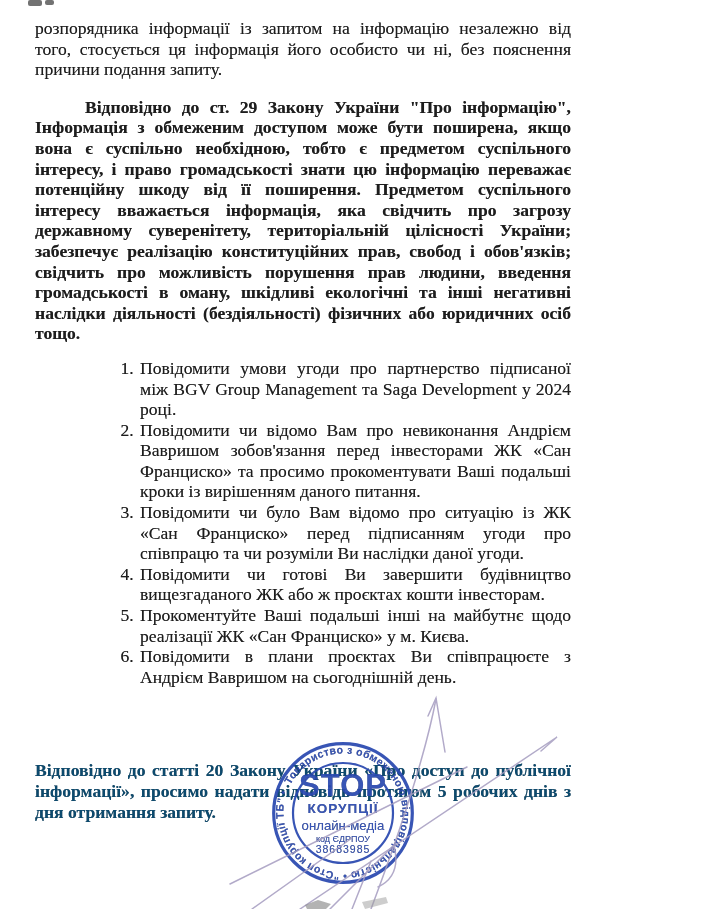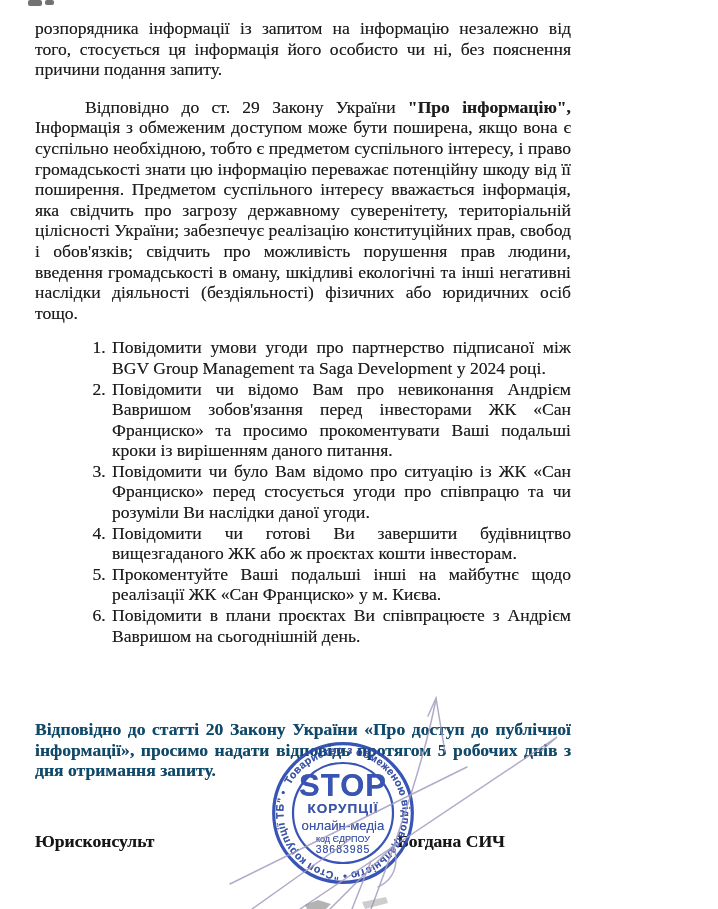--- a/index.html
+++ b/index.html
@@ -12,7 +12,7 @@
   }
   p{margin:0;}
   .frag{margin-bottom:17px;}
-  .indent2{text-indent:50px;}
+  .indent2{text-indent:50px;font-weight:bold;}
   .bold-p{font-weight:bold;text-indent:28px;color:#161616;}
   ol{margin:14px 0 0;padding:0 0 0 75px;}
   li{padding-left:2px;text-align:justify;}

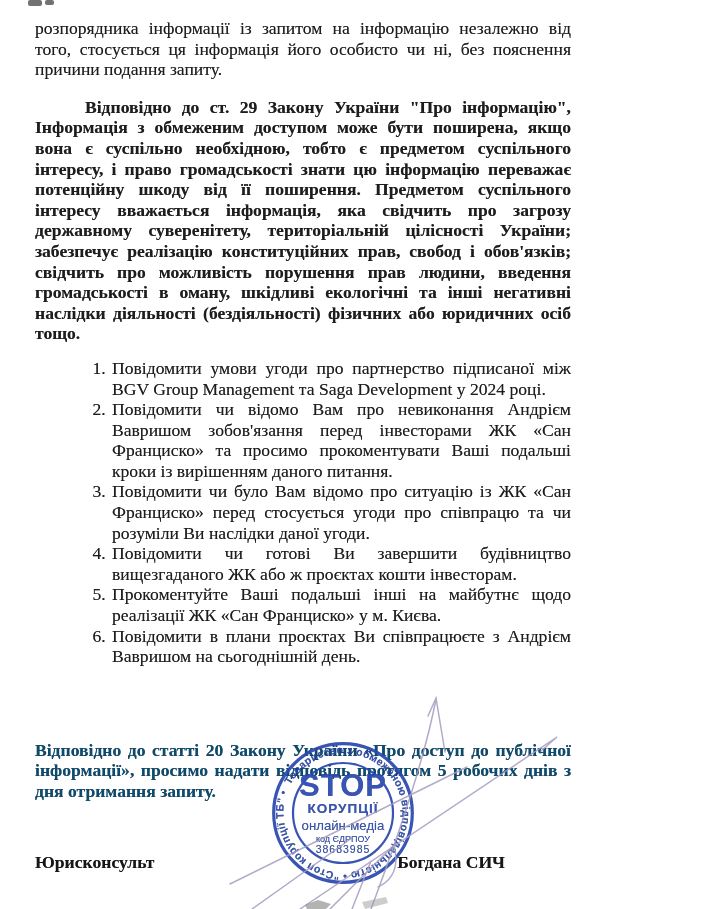--- a/index.html
+++ b/index.html
@@ -15,7 +15,7 @@
   .indent2{text-indent:50px;font-weight:bold;}
   .bold-p{font-weight:bold;text-indent:28px;color:#161616;}
   ol{margin:14px 0 0;padding:0 0 0 75px;}
-  li{padding-left:2px;text-align:justify;}
+  li{padding-left:2px;text-align:justify;margin-left:28px;}
   .deadline{font-weight:bold;margin-top:73px;color:#0c4a6e;}
   .sig-row{display:flex;justify-content:space-between;margin-top:50px;font-weight:bold;color:#161616;}
   .sig-name{margin-right:66px;}

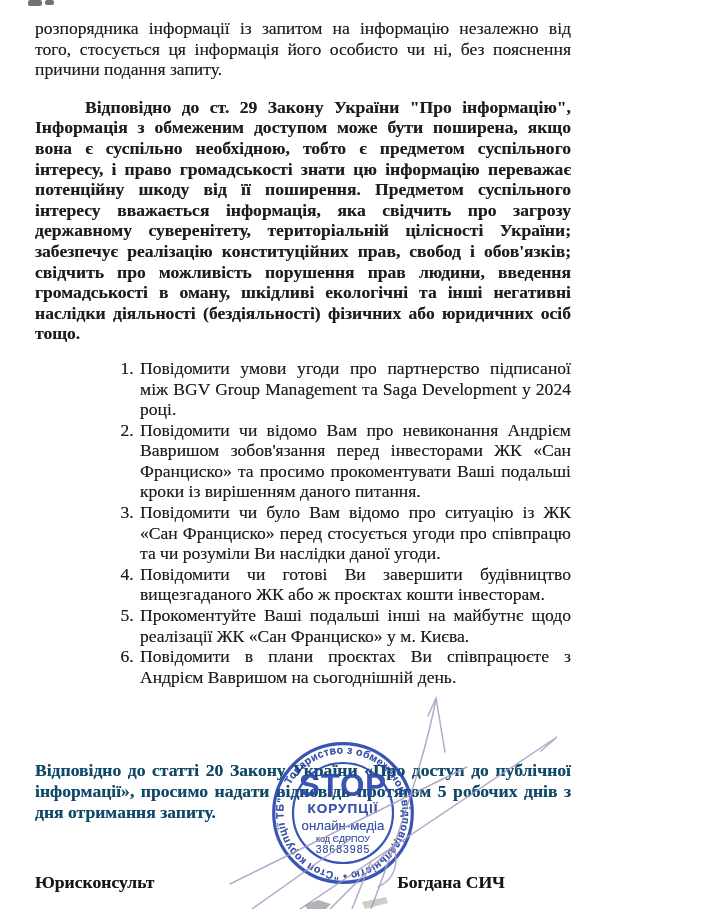--- a/index.html
+++ b/index.html
@@ -45,7 +45,7 @@
   <ol>
     <li>Повідомити умови угоди про партнерство підписаної між BGV Group Management та Saga Development у 2024 році.</li>
     <li>Повідомити чи відомо Вам про невиконання Андрієм Вавришом зобов'язання перед інвесторами ЖК «Сан Франциско» та просимо прокоментувати Ваші подальші кроки із вирішенням даного питання.</li>
-    <li>Повідомити чи було Вам відомо про ситуацію із ЖК «Сан Франциско» перед стосується угоди про співпрацю та чи розуміли Ви наслідки даної угоди.</li>
+    <li>Повідомити чи було Вам відомо про ситуацію із ЖК «Сан Франциско» перед підписанням угоди про співпрацю та чи розуміли Ви наслідки даної угоди.</li>
     <li>Повідомити чи готові Ви завершити будівництво вищезгаданого ЖК або ж проєктах кошти інвесторам.</li>
     <li>Прокоментуйте Ваші подальші інші на майбутнє щодо реалізації ЖК «Сан Франциско» у м. Києва.</li>
     <li>Повідомити в плани проєктах Ви співпрацюєте з Андрієм Вавришом на сьогоднішній день.</li>

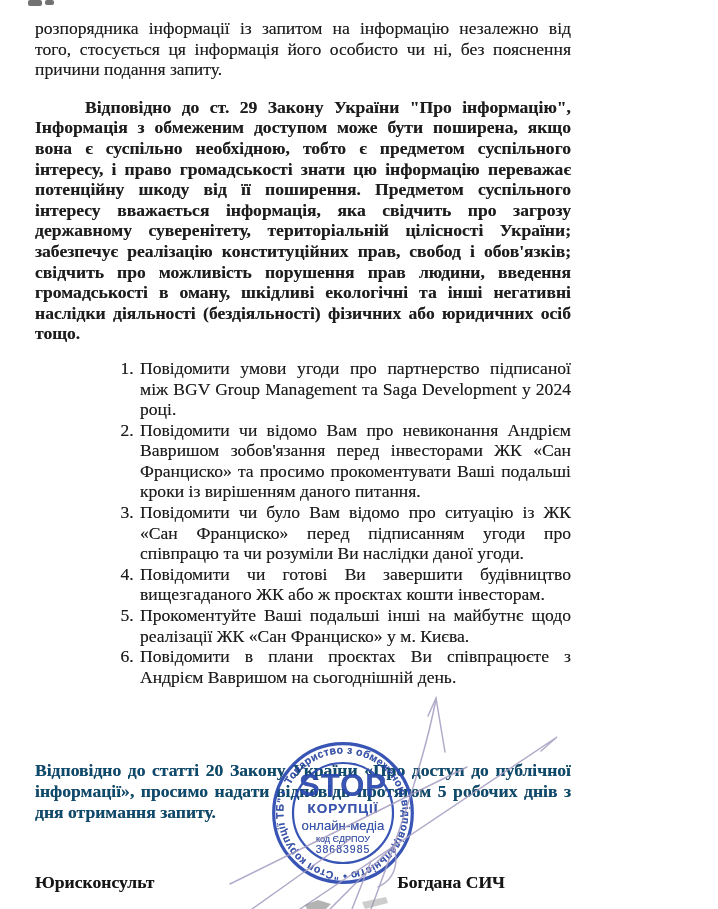--- a/index.html
+++ b/index.html
@@ -53,10 +53,6 @@
 
   <p class="deadline">Відповідно до статті 20 Закону України «Про доступ до публічної інформації», просимо надати відповідь протягом 5 робочих днів з дня отримання запиту.</p>
 
-  <div class="sig-row">
-    <span class="sig-role">Юрисконсульт</span>
-    <span class="sig-name">Богдана СИЧ</span>
-  </div>
 
   <svg class="stamp" viewBox="0 0 146 146">
     <defs>

